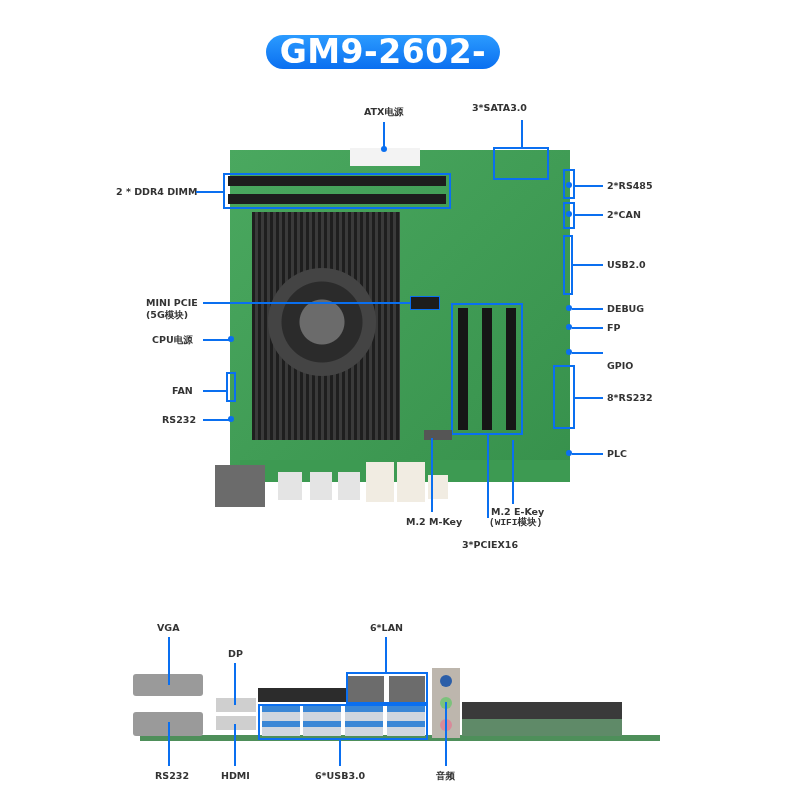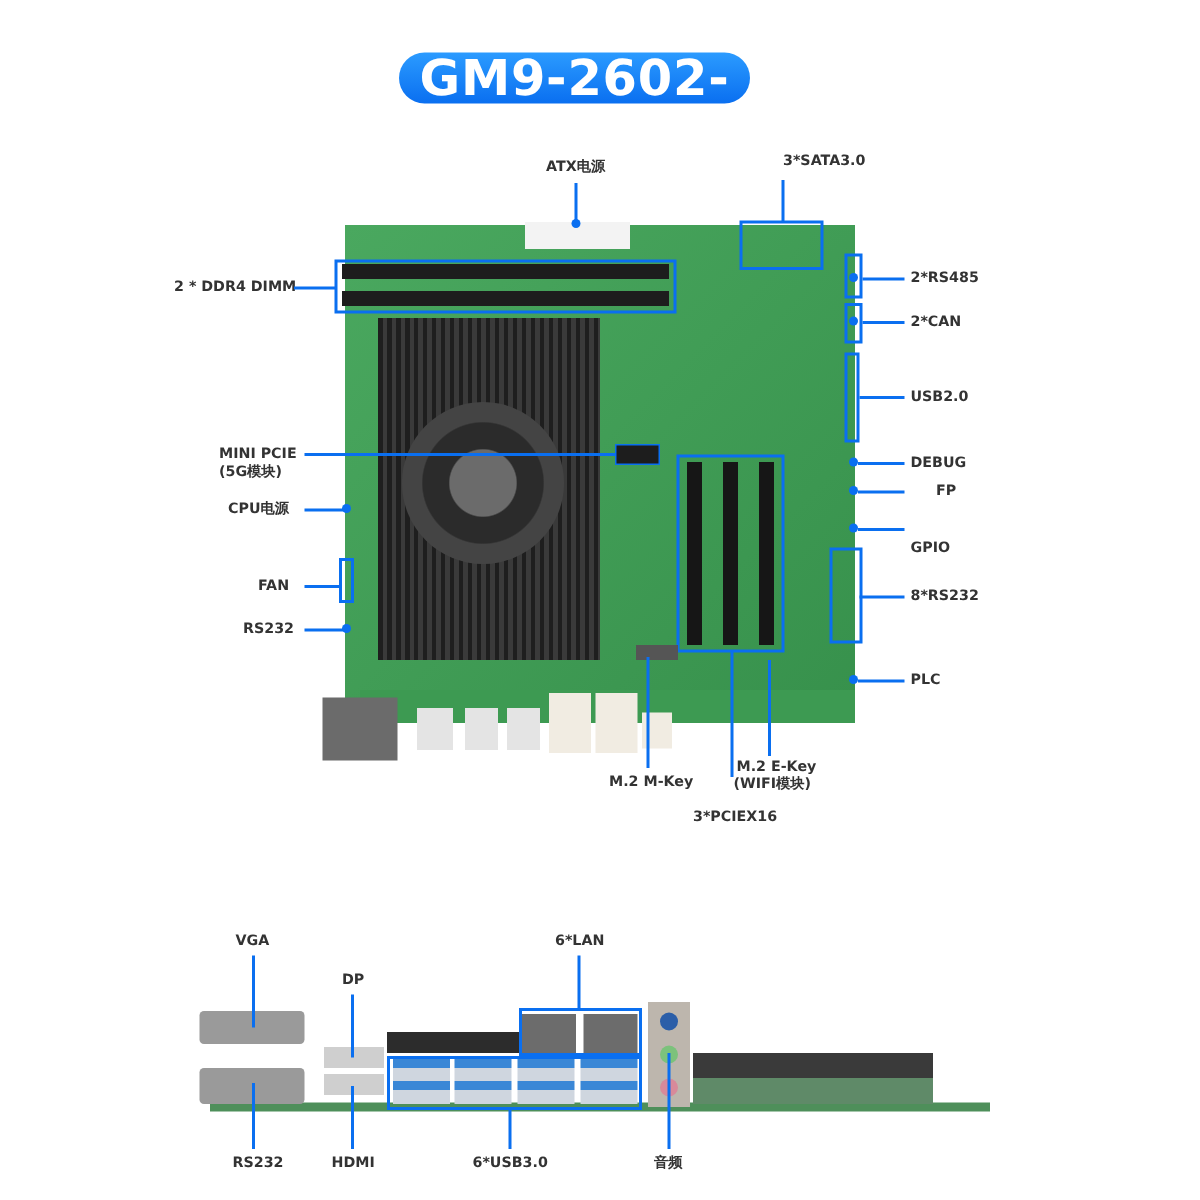--- a/index.html
+++ b/index.html
@@ -57,7 +57,7 @@
 <div class="line" style="left:383px;top:122px;width:2px;height:28px;"></div>
 <div class="dot" style="left:381px;top:146px;"></div>
 
-<div class="lbl" style="left:522px;top:102px;">3*SATA3.0</div>
+<div class="lbl" style="left:472px;top:102px;">3*SATA3.0</div>
 <div class="line" style="left:521px;top:120px;width:2px;height:28px;"></div>
 
 <div class="lbl" style="left:116px;top:186px;">2 * DDR4 DIMM</div>

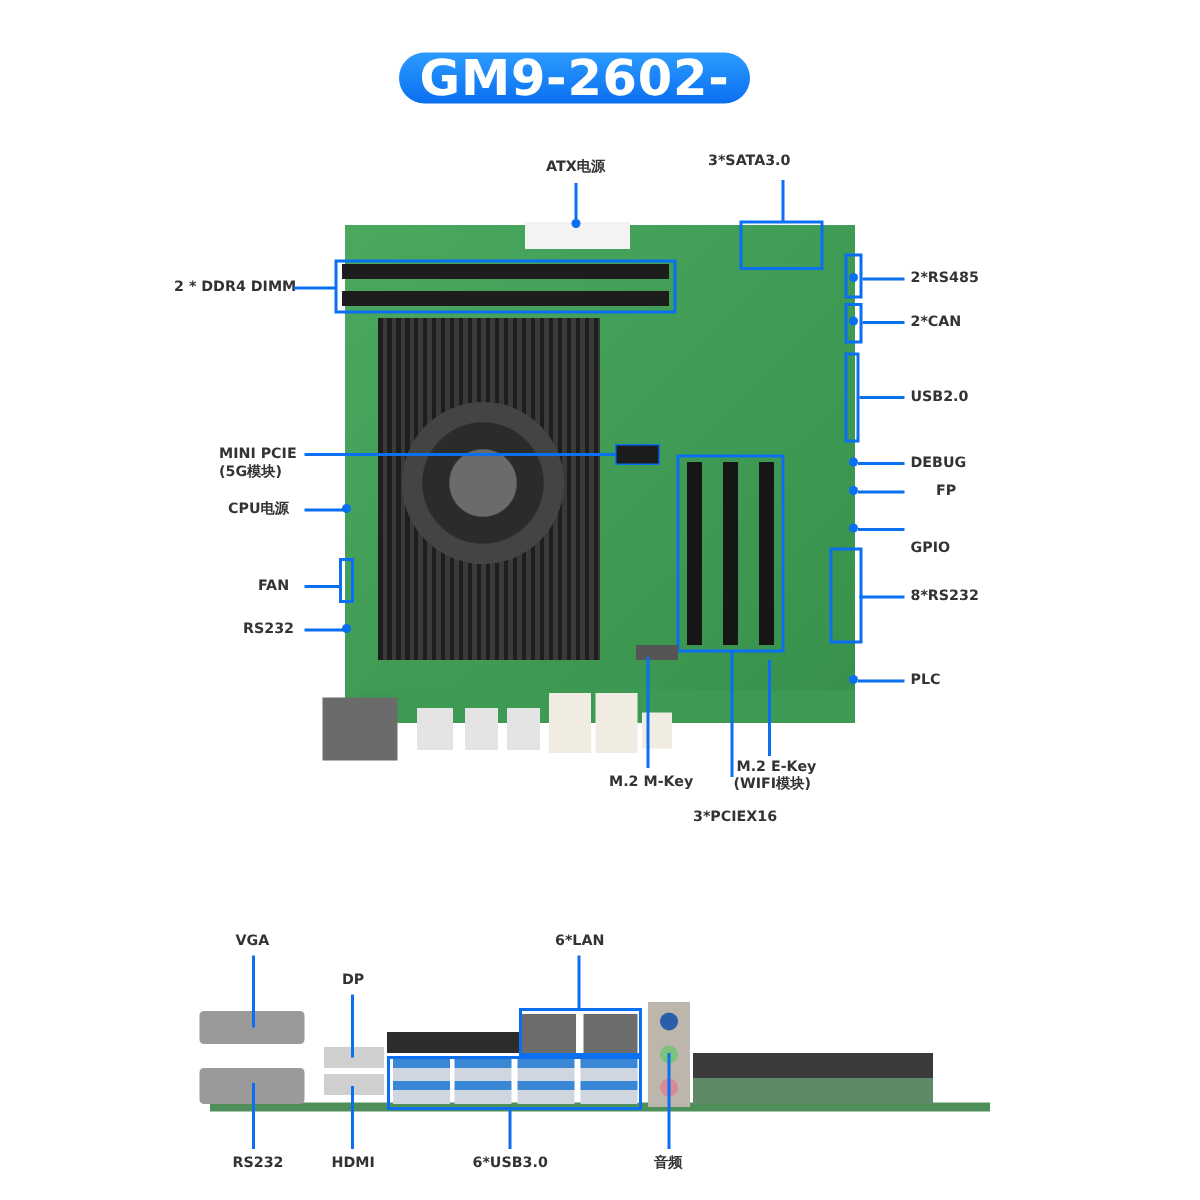--- a/index.html
+++ b/index.html
@@ -87,7 +87,7 @@
 <div class="line" style="left:203px;top:339px;width:28px;height:2px;"></div>
 <div class="dot" style="left:228px;top:336px;"></div>
 
-<div class="lbl" style="left:624px;top:322px;">FP</div>
+<div class="lbl" style="left:607px;top:322px;">FP</div>
 <div class="line" style="left:572px;top:327px;width:31px;height:2px;"></div>
 <div class="dot" style="left:566px;top:324px;"></div>
 

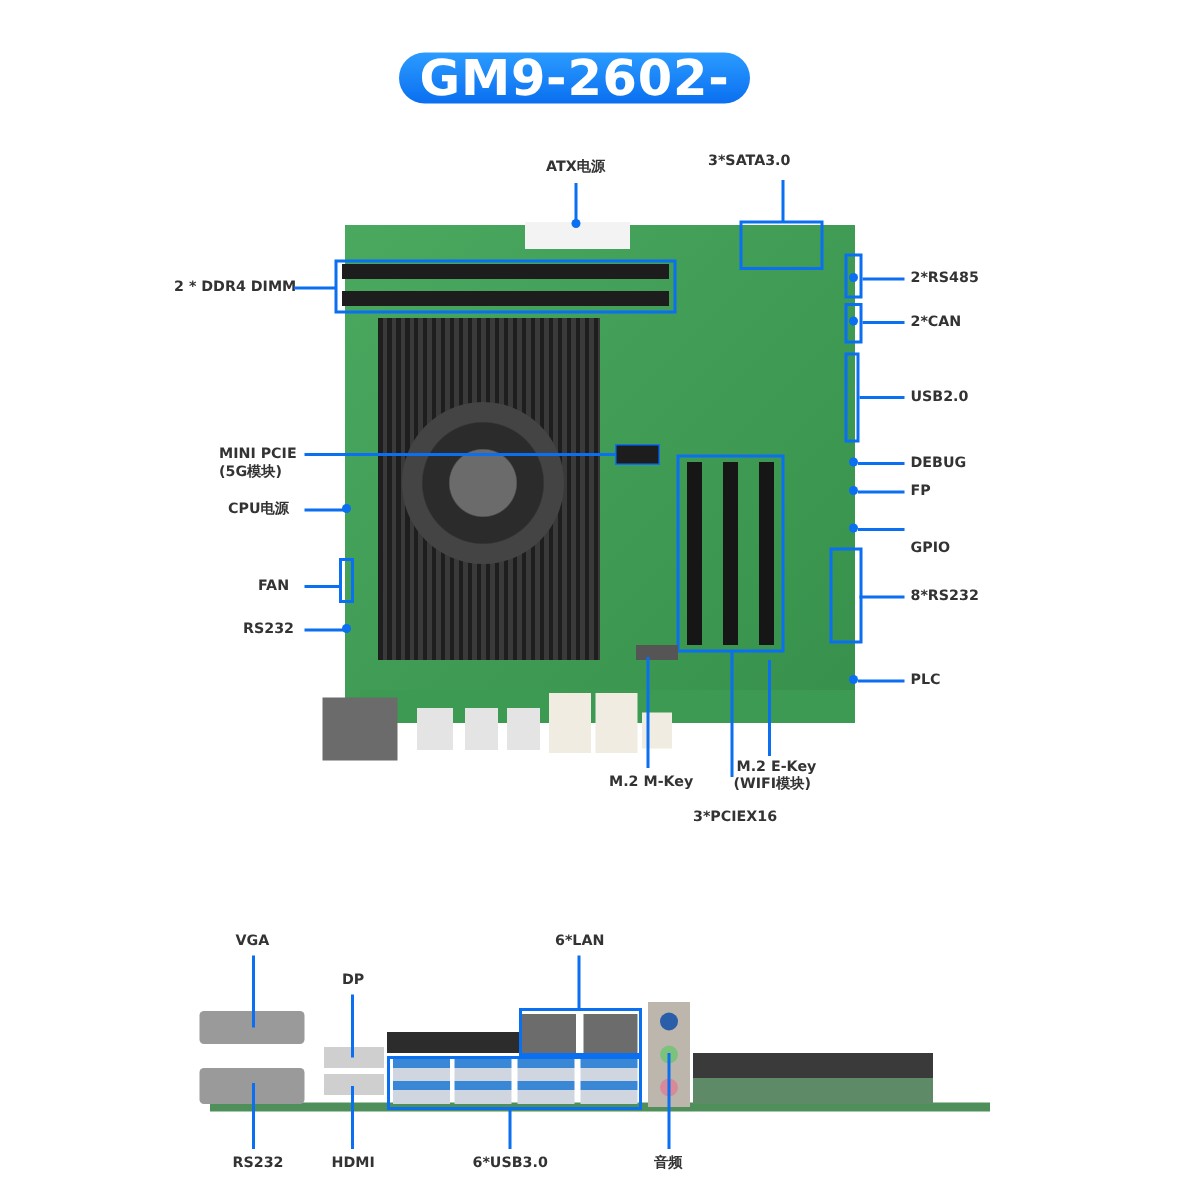--- a/index.html
+++ b/index.html
@@ -118,7 +118,7 @@
 
 <div class="line" style="left:512px;top:440px;width:2px;height:64px;"></div>
 <div class="lbl" style="left:491px;top:506px;">M.2 E-Key</div>
-<div class="lbl" style="left:489px;top:517px;">(WIFI模块)</div>
+<div class="lbl" style="left:489px;top:517px;font-family:Liberation Mono, monospace;">(WIFI模块)</div>
 
 <div>
   <div class="pcb" style="left:140px;top:735px;width:520px;height:6px;background:#4e8f5a;"></div>

